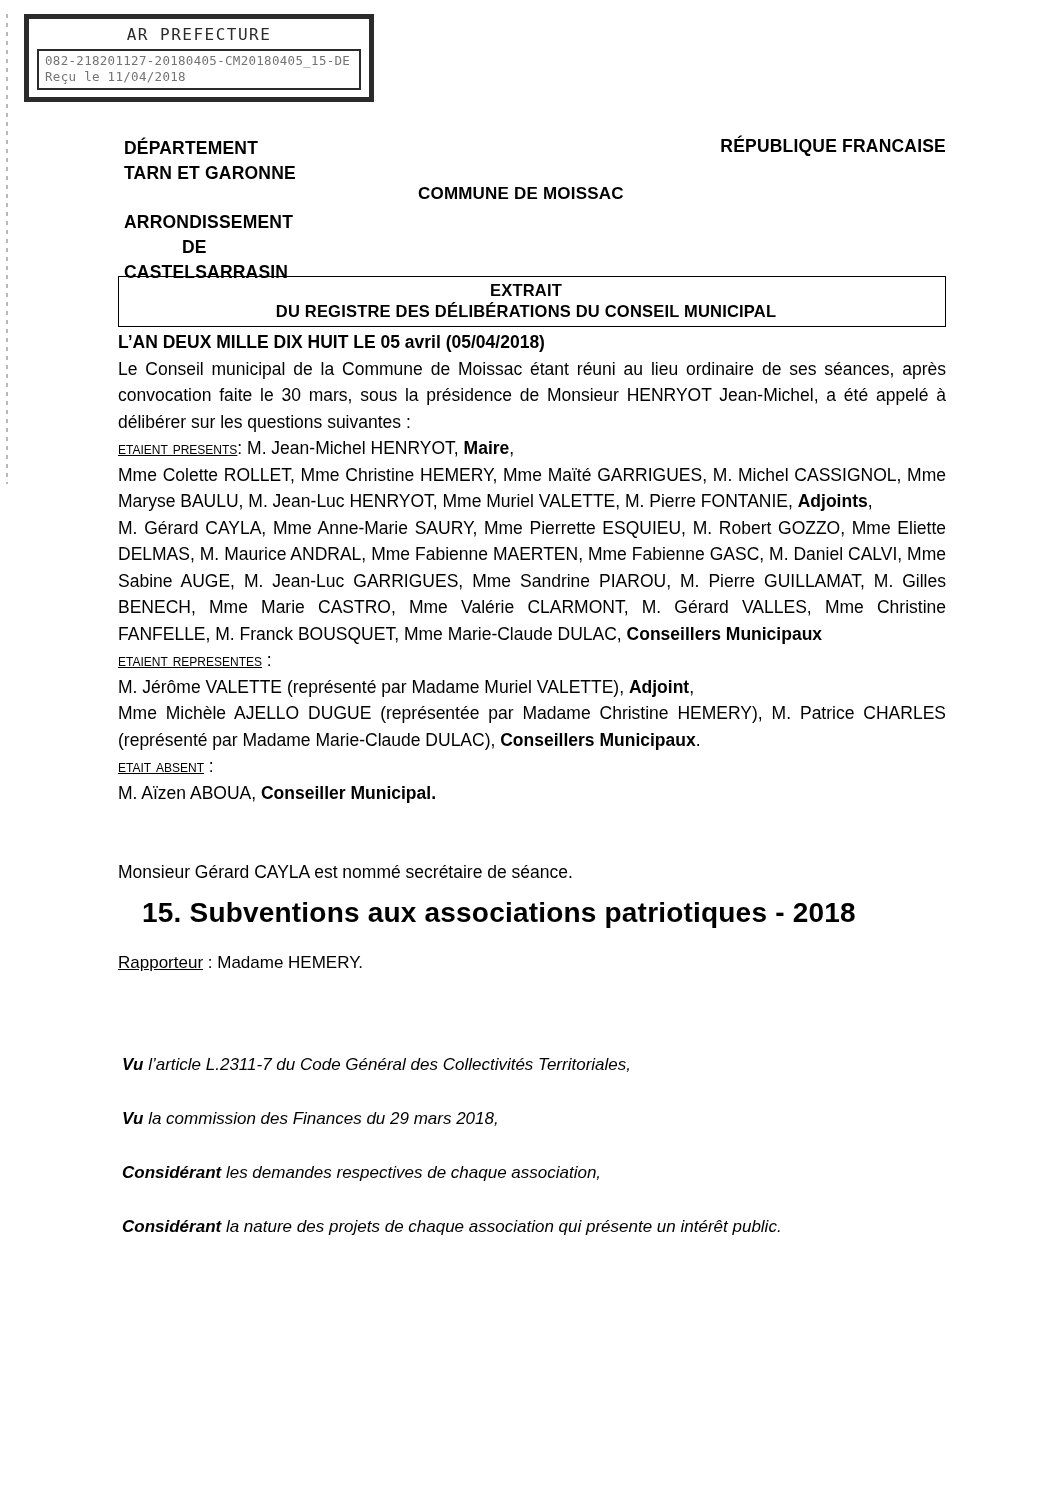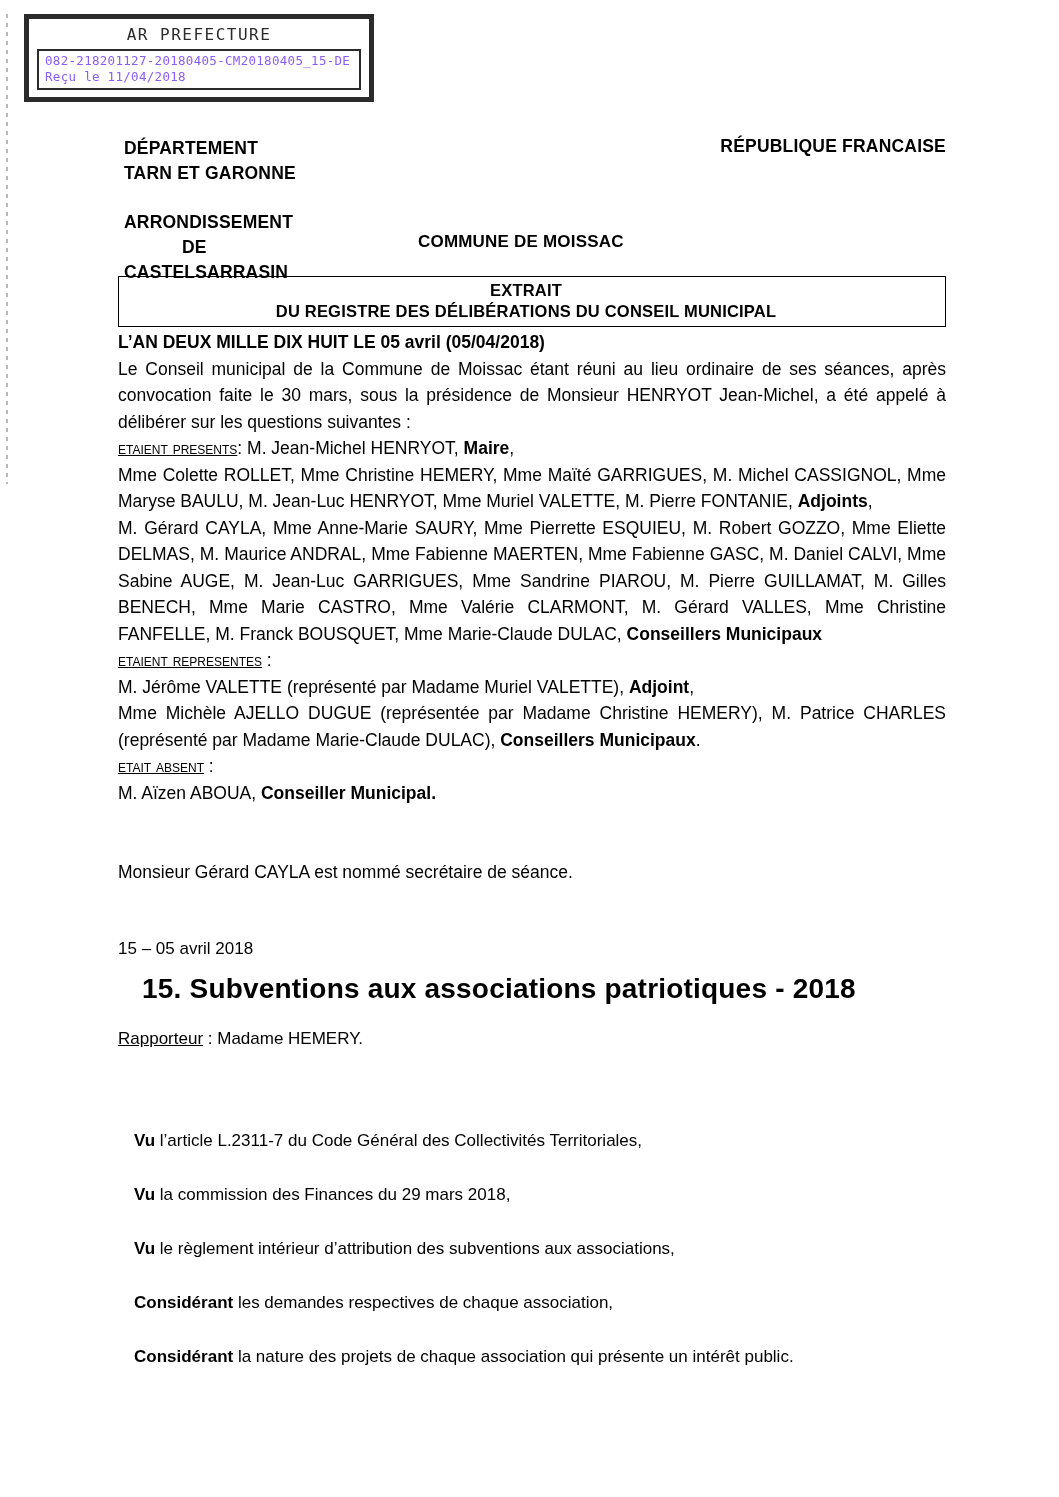--- a/index.html
+++ b/index.html
@@ -60,7 +60,7 @@
     font-family: "DejaVu Sans Mono", monospace;
     font-size: 12.5px;
     line-height: 16px;
-    color: #8b5cf6;
+    color: #737373;
     white-space: pre;
     letter-spacing: 0.3px;
   }

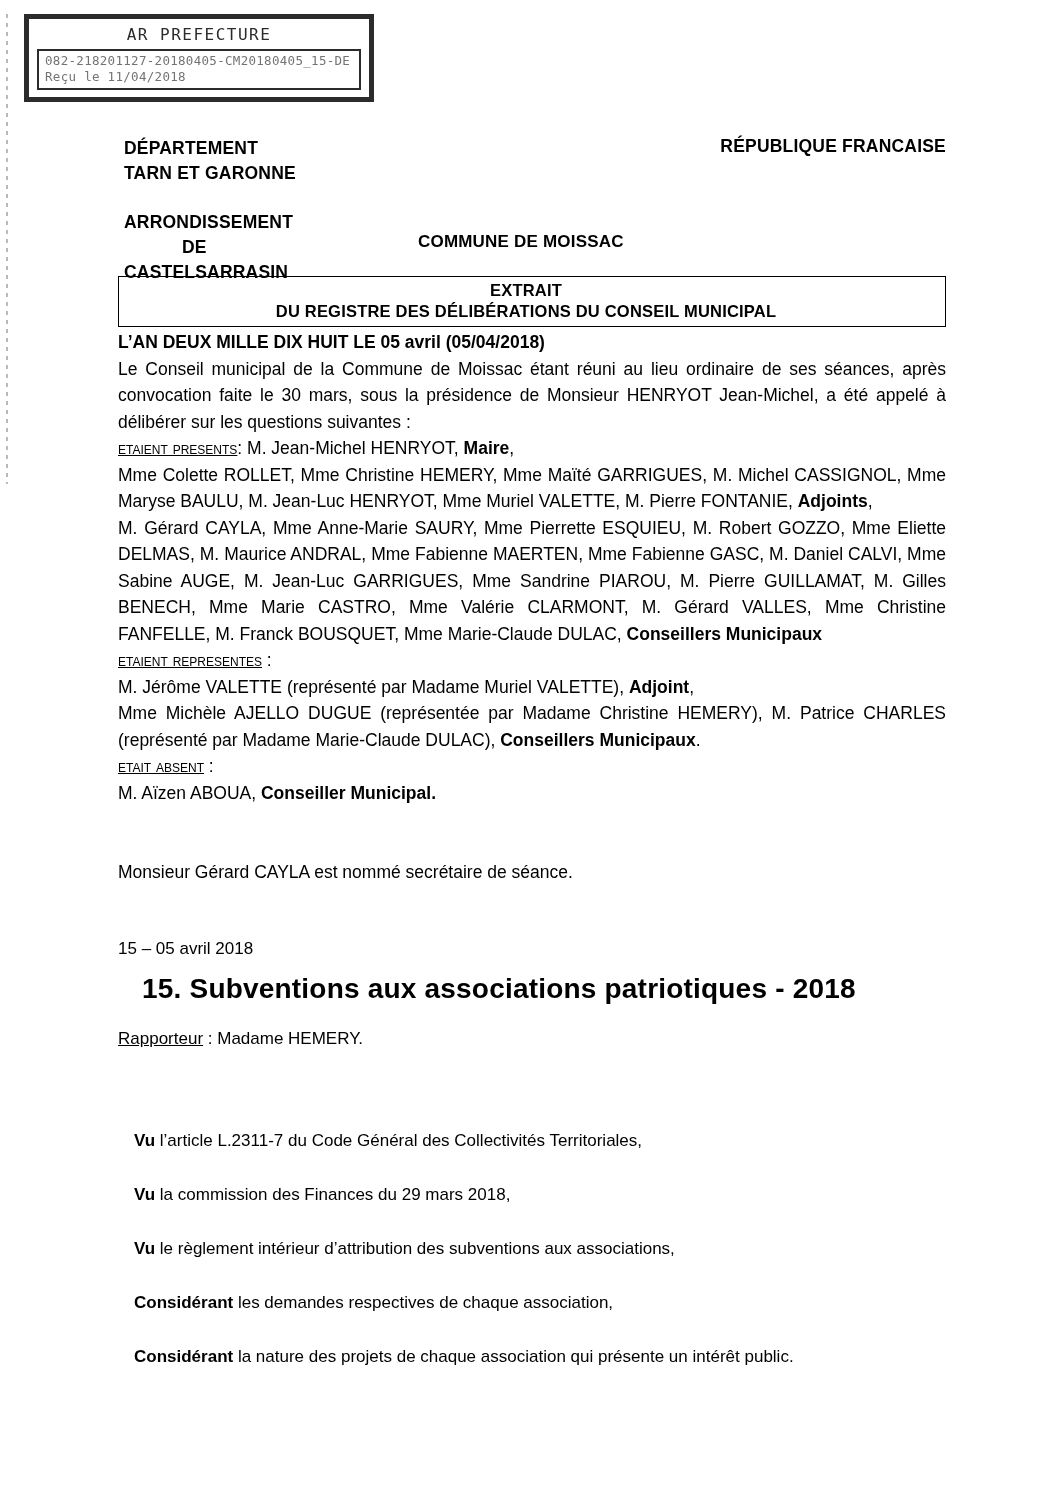--- a/index.html
+++ b/index.html
@@ -105,7 +105,6 @@
     font-weight: bold;
     font-size: 17px;
     letter-spacing: 0.2px;
-    margin-top: 48px;
   }
   .arr-block {
     position: absolute;

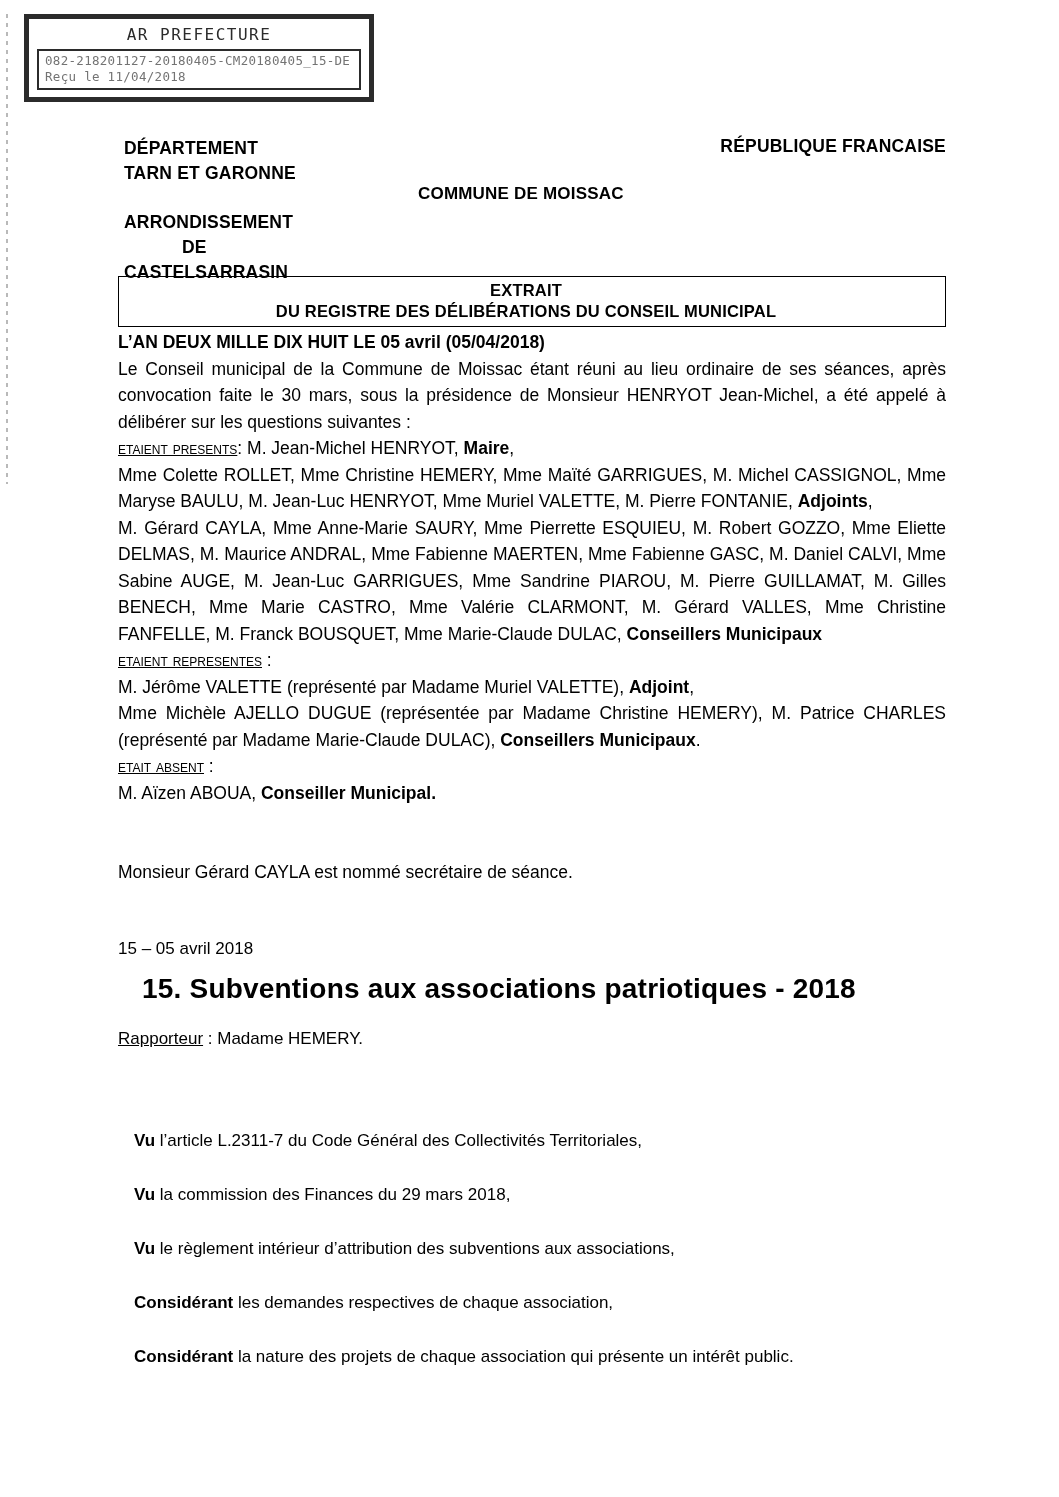--- a/index.html
+++ b/index.html
@@ -238,7 +238,6 @@
 
     <div class="secretaire">Monsieur Gérard CAYLA est nommé secrétaire de séance.</div>
 
-    <div class="numdate">15 – 05 avril 2018</div>
 
     <div class="delib-title">15.  Subventions aux associations patriotiques -  2018</div>
 

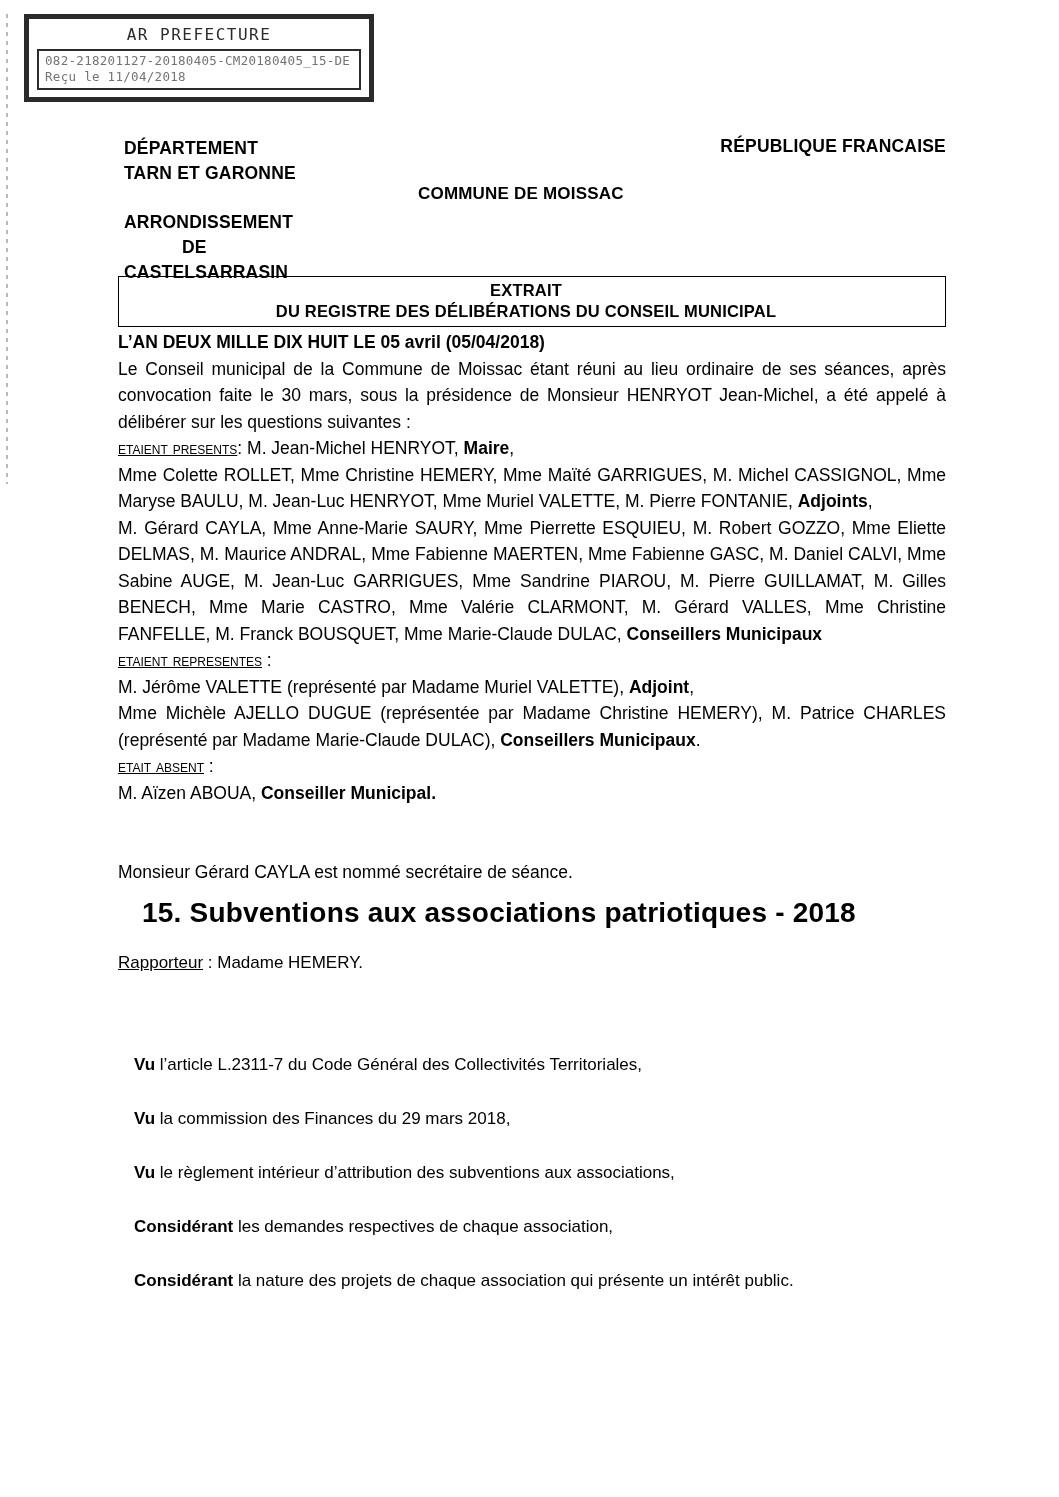--- a/index.html
+++ b/index.html
@@ -174,7 +174,8 @@
     font-size: 17px;
   }
   .clauses p {
-    margin: 0 0 34px 16px;
+    margin: 0 0 34px 4px;
+    font-style: italic;
   }
 </style>
 </head>

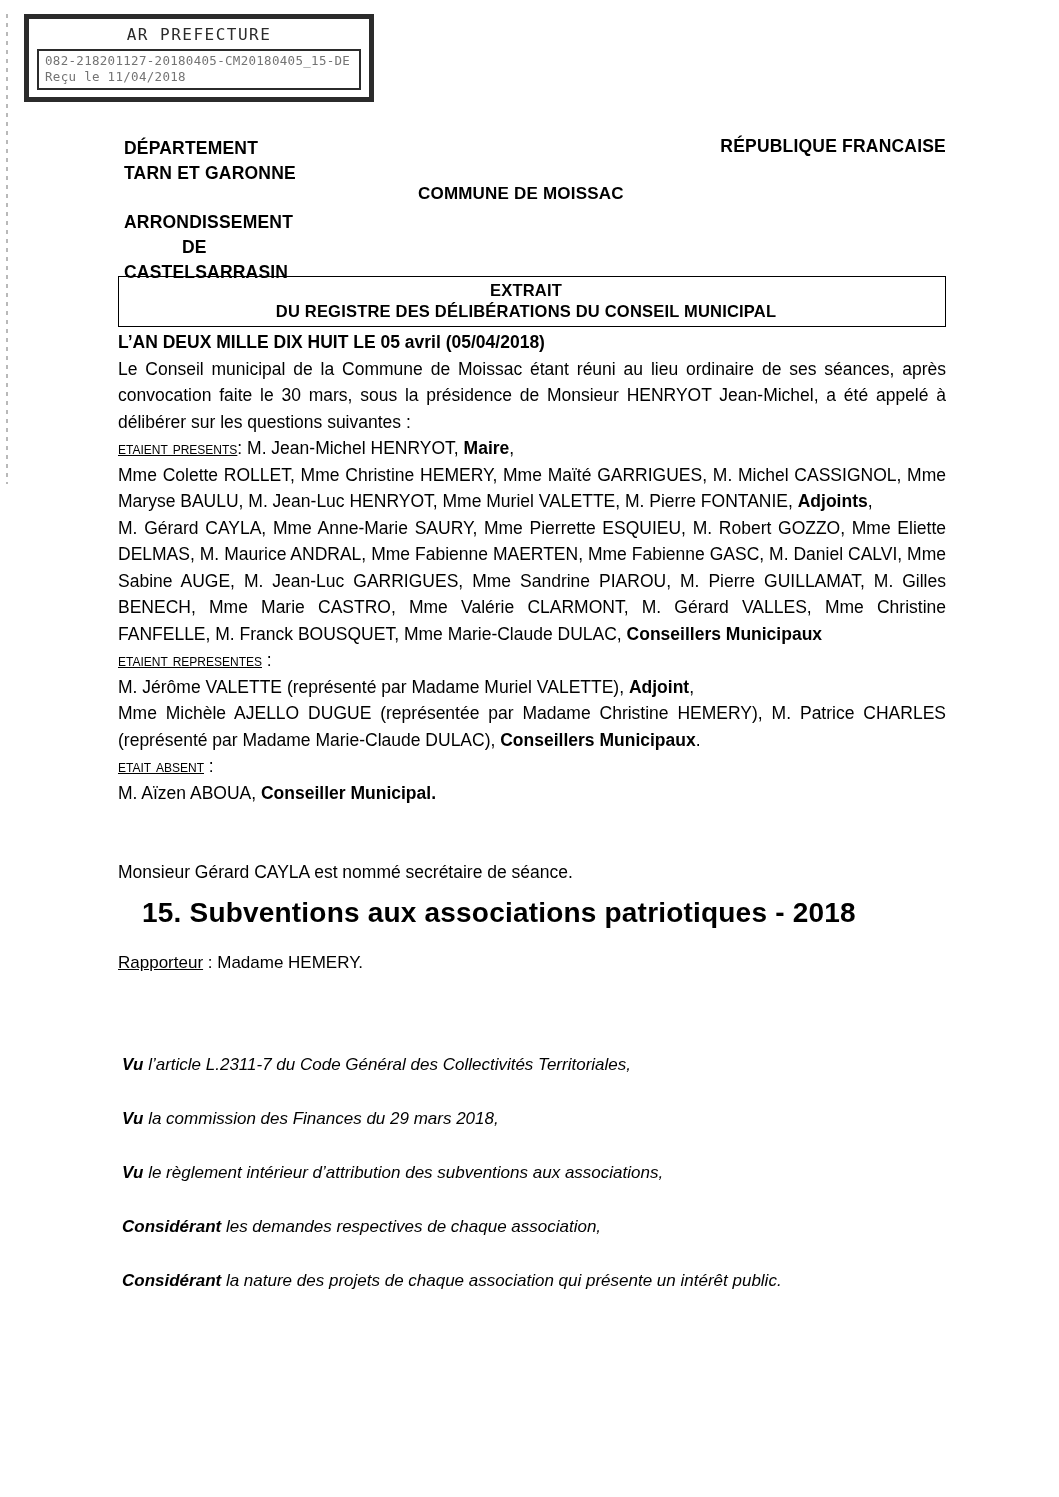--- a/index.html
+++ b/index.html
@@ -247,7 +247,6 @@
     <div class="clauses">
       <p><b>Vu</b><span> l’article L.2311-7 du Code Général des Collectivités Territoriales,</span></p>
       <p><b>Vu</b><span> la commission des Finances du 29 mars 2018,</span></p>
-      <p><b>Vu</b><span> le règlement intérieur d’attribution des subventions aux associations,</span></p>
       <p><b>Considérant</b><span> les demandes respectives de chaque association,</span></p>
       <p><b>Considérant</b><span> la nature des projets de chaque association qui présente un intérêt public.</span></p>
     </div>

